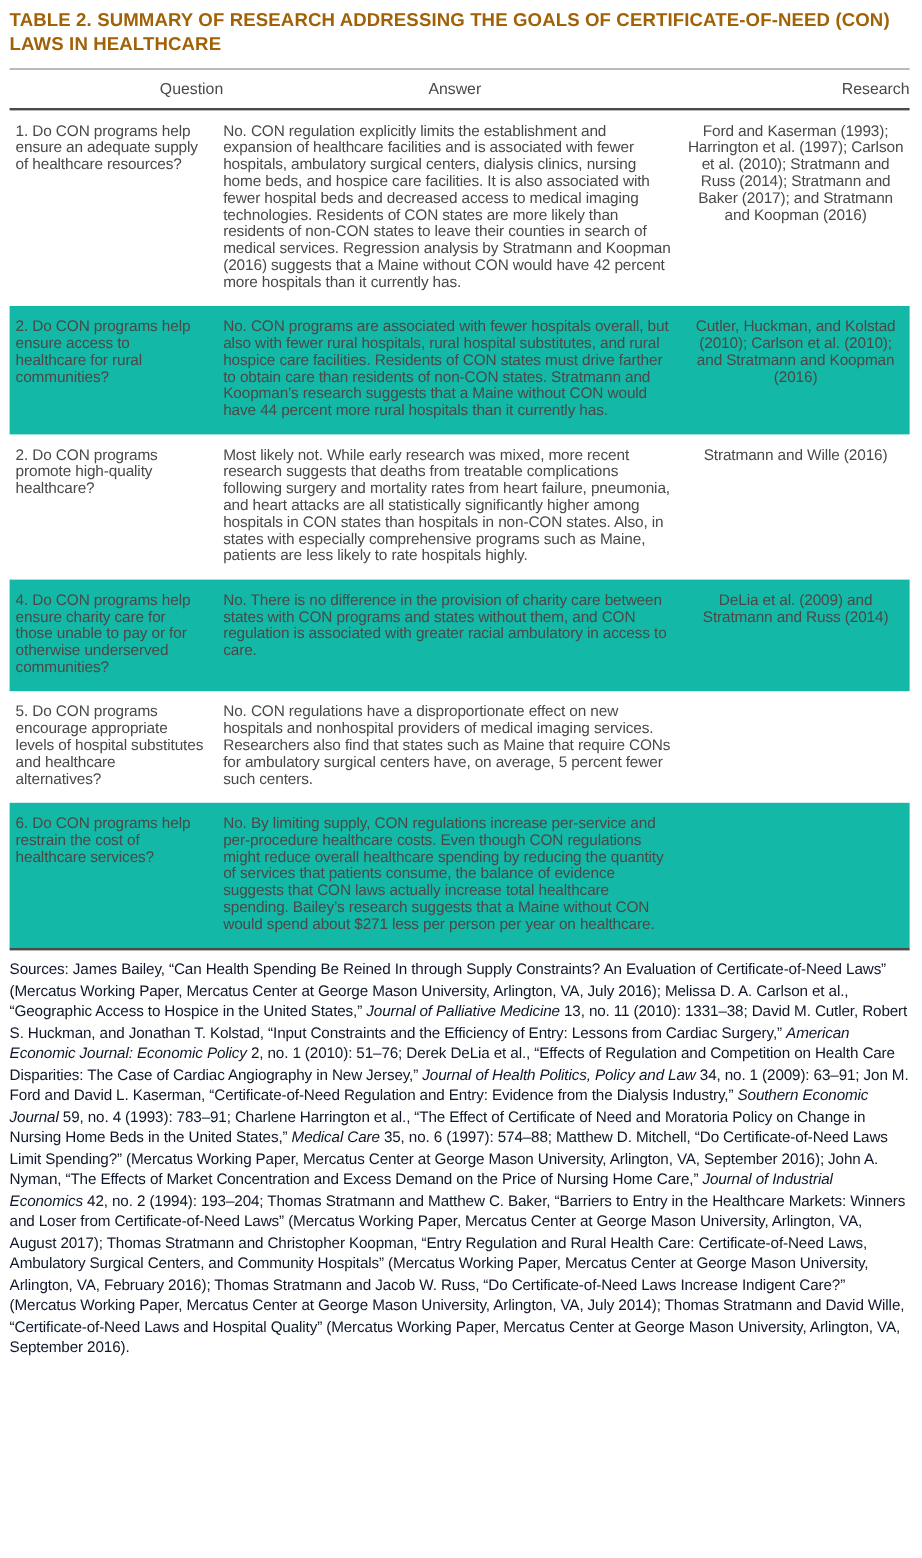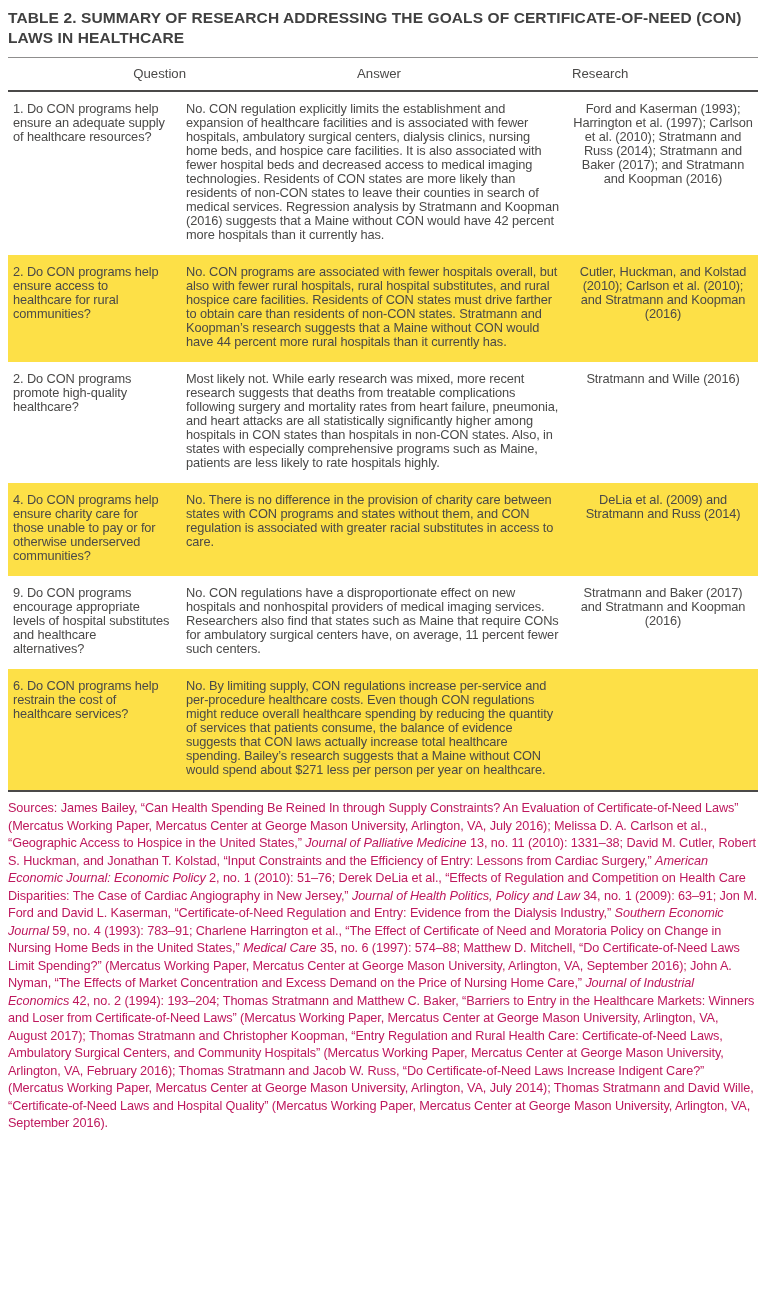--- a/index.html
+++ b/index.html
@@ -22,7 +22,7 @@
     font-weight:bold;
     letter-spacing:0.1px;
     line-height:1.26;
-    color:#404040;
+    color:#a16207;
   }
   .rule-thin  { height:0; border-top:1.5px solid #8f8e8d; }
   .rule-thick { height:0; border-top:2.5px solid #4b4a49; }

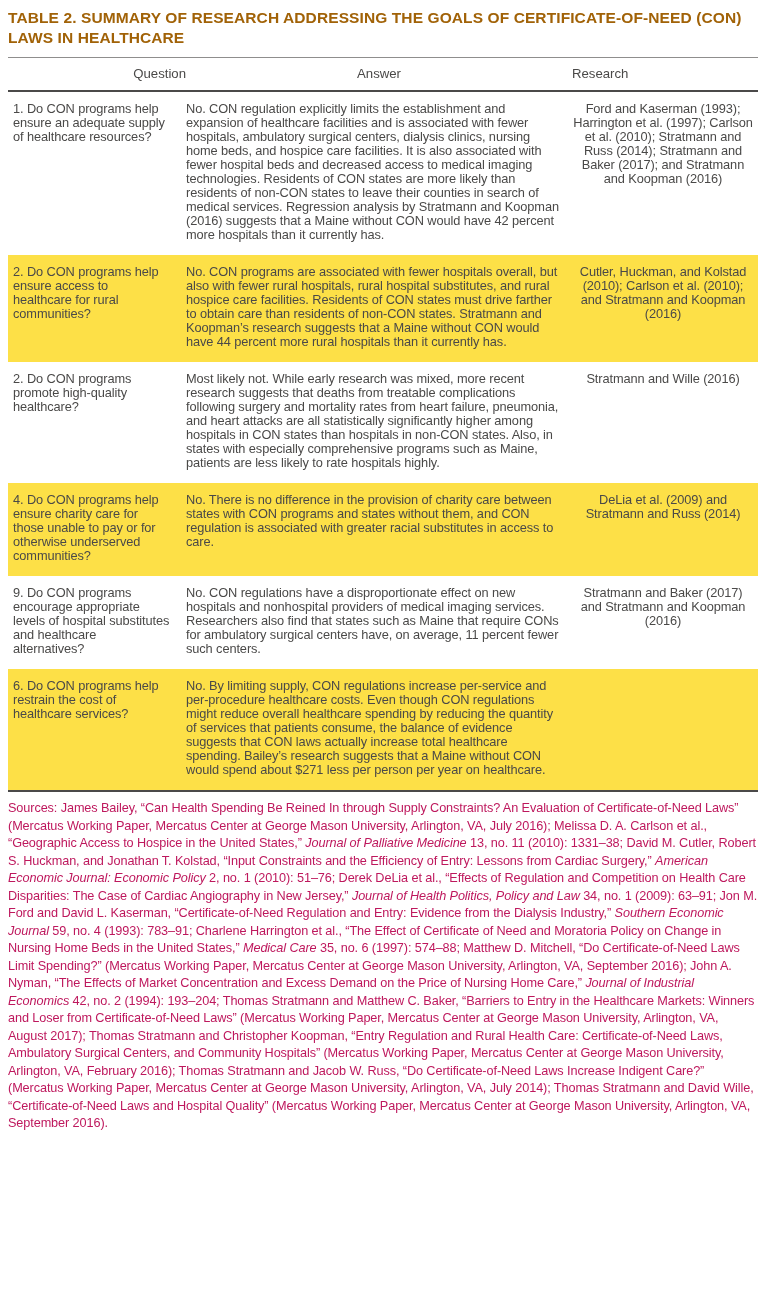--- a/index.html
+++ b/index.html
@@ -35,7 +35,7 @@
   }
   .th-q { padding-left:5px; text-align:right; }
   .th-a { text-align:center; }
-  .th-r { text-align:left; }
+  .th-r { text-align:right; }
   .trow {
     display:grid;
     grid-template-columns:178px 386px 1fr;

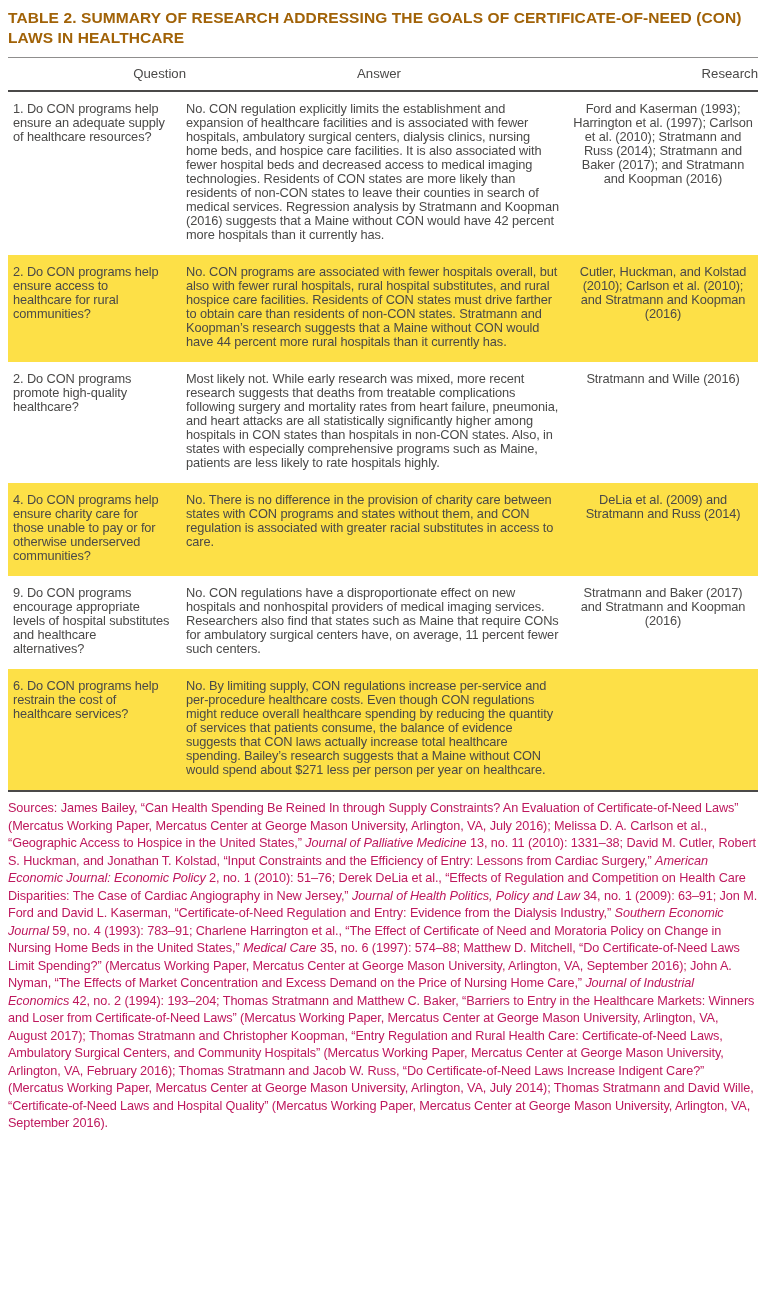--- a/index.html
+++ b/index.html
@@ -44,7 +44,7 @@
     line-height:14px;
     letter-spacing:-0.1px;
   }
-  .trow.shaded { background:#fde047; }
+  .trow.shaded { background:#14b8a6; }
   .td-q { padding-left:5px; padding-right:16px; }
   .td-a { padding-right:12px; }
   .td-r { padding-right:4px;text-align:center; }

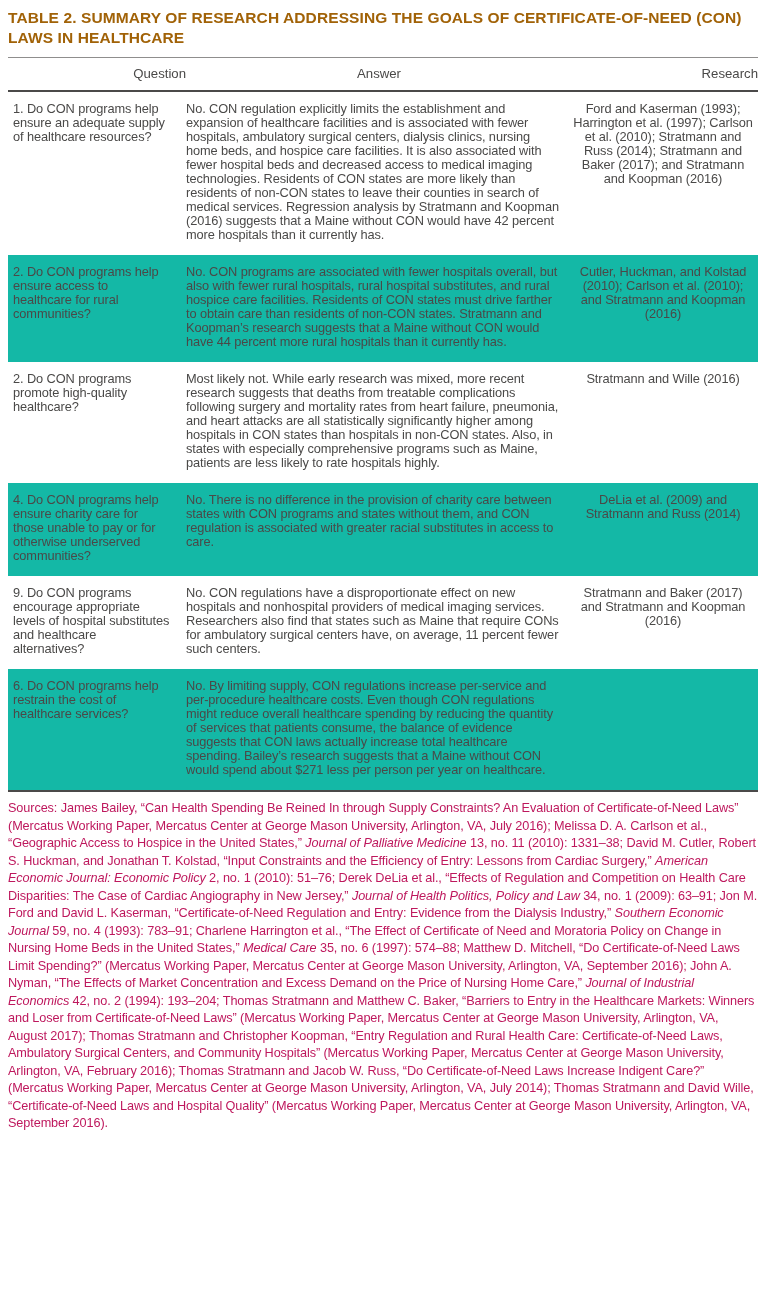--- a/index.html
+++ b/index.html
@@ -96,7 +96,7 @@
 
     <div class="trow shaded">
       <div class="td-q">4. Do CON programs help ensure charity care for those unable to pay or for otherwise underserved communities?</div>
-      <div class="td-a">No. There is no difference in the provision of charity care between states with CON programs and states without them, and CON regulation is associated with greater racial substitutes in access to care.</div>
+      <div class="td-a">No. There is no difference in the provision of charity care between states with CON programs and states without them, and CON regulation is associated with greater racial ambulatory in access to care.</div>
       <div class="td-r">DeLia et al. (2009) and Stratmann and Russ (2014)</div>
     </div>
 

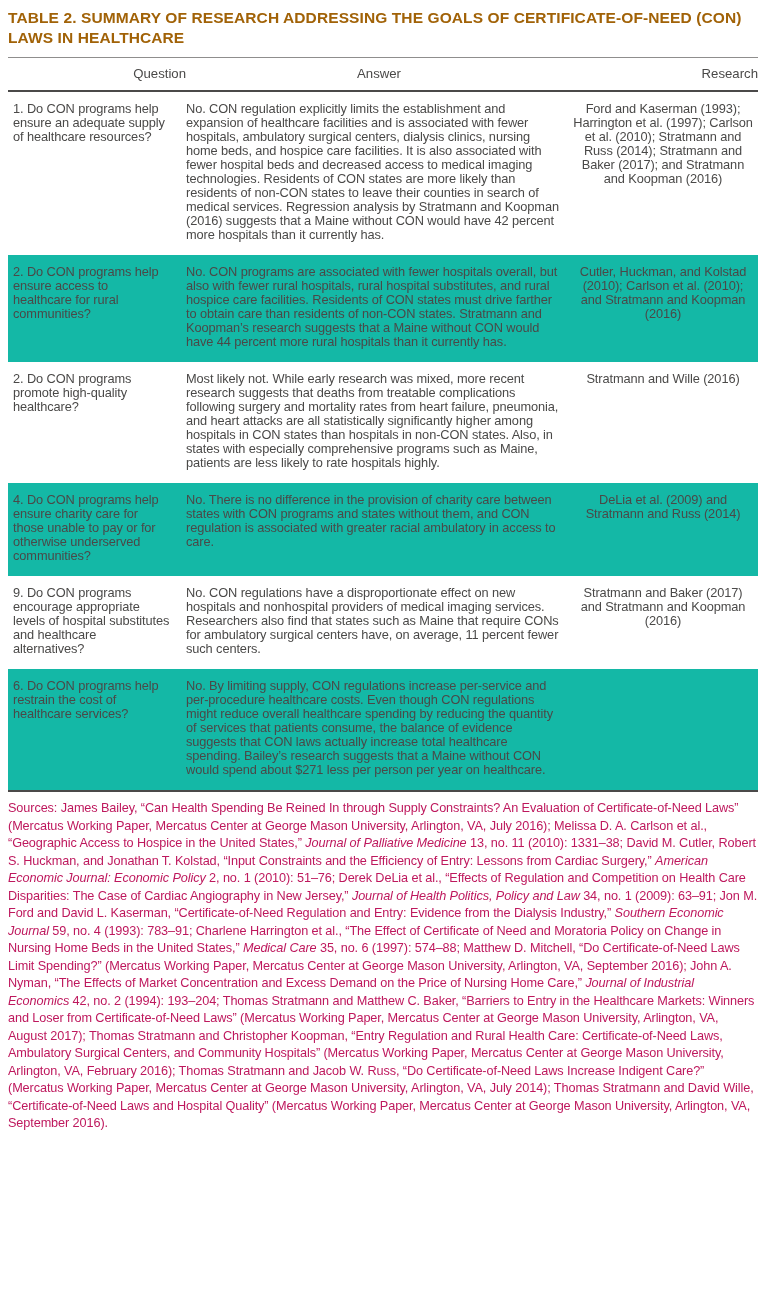--- a/index.html
+++ b/index.html
@@ -101,7 +101,7 @@
     </div>
 
     <div class="trow">
-      <div class="td-q">9. Do CON programs encourage appropriate levels of hospital substitutes and healthcare alternatives?</div>
+      <div class="td-q">5. Do CON programs encourage appropriate levels of hospital substitutes and healthcare alternatives?</div>
       <div class="td-a">No. CON regulations have a disproportionate effect on new hospitals and nonhospital providers of medical imaging services. Researchers also find that states such as Maine that require CONs for ambulatory surgical centers have, on average, 11 percent fewer such centers.</div>
       <div class="td-r">Stratmann and Baker (2017) and Stratmann and Koopman (2016)</div>
     </div>

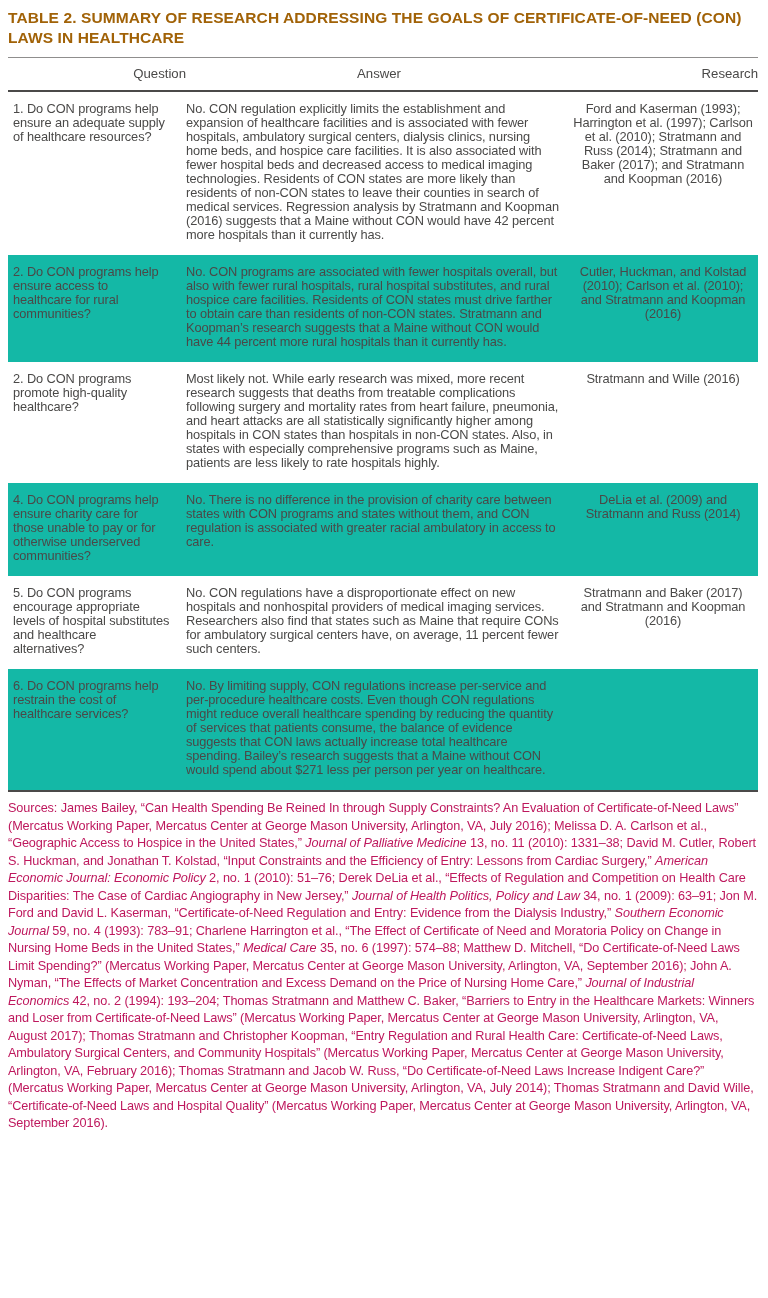--- a/index.html
+++ b/index.html
@@ -102,7 +102,7 @@
 
     <div class="trow">
       <div class="td-q">5. Do CON programs encourage appropriate levels of hospital substitutes and healthcare alternatives?</div>
-      <div class="td-a">No. CON regulations have a disproportionate effect on new hospitals and nonhospital providers of medical imaging services. Researchers also find that states such as Maine that require CONs for ambulatory surgical centers have, on average, 11 percent fewer such centers.</div>
+      <div class="td-a">No. CON regulations have a disproportionate effect on new hospitals and nonhospital providers of medical imaging services. Researchers also find that states such as Maine that require CONs for ambulatory surgical centers have, on average, 5 percent fewer such centers.</div>
       <div class="td-r">Stratmann and Baker (2017) and Stratmann and Koopman (2016)</div>
     </div>
 

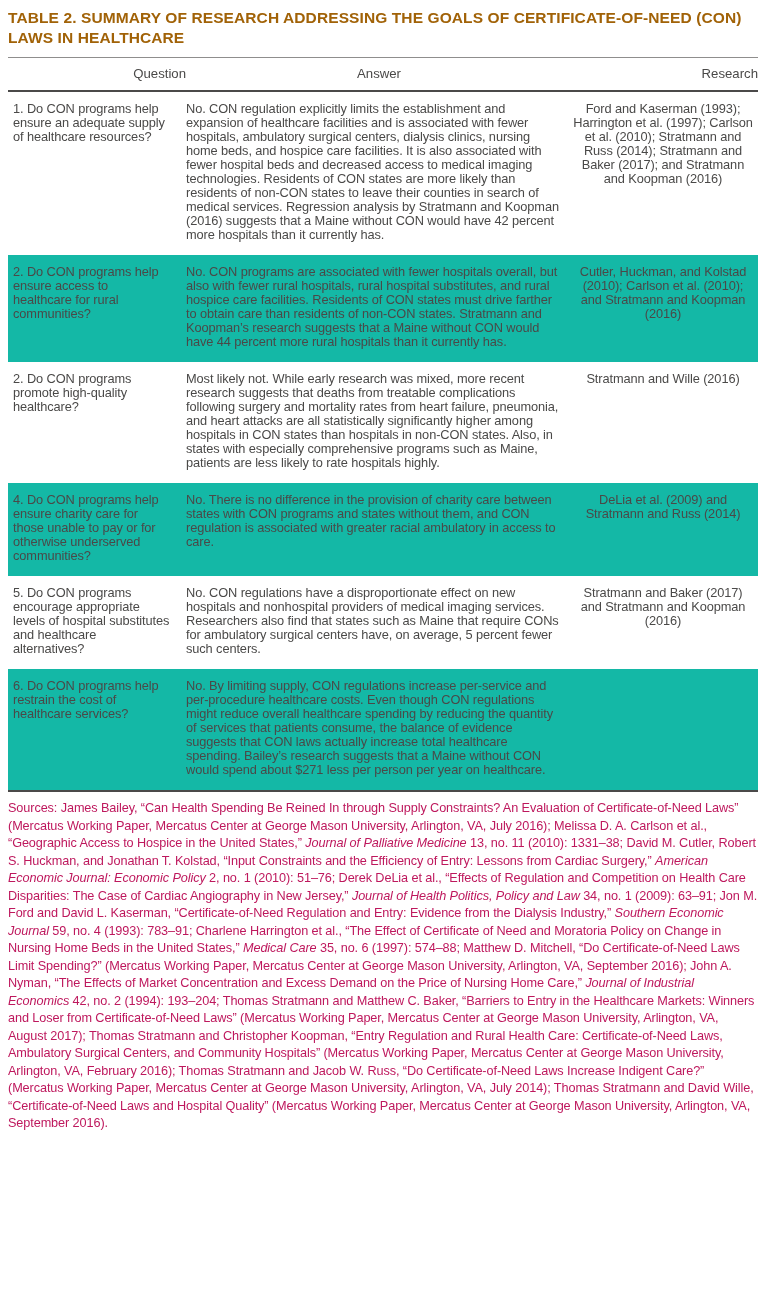--- a/index.html
+++ b/index.html
@@ -103,7 +103,6 @@
     <div class="trow">
       <div class="td-q">5. Do CON programs encourage appropriate levels of hospital substitutes and healthcare alternatives?</div>
       <div class="td-a">No. CON regulations have a disproportionate effect on new hospitals and nonhospital providers of medical imaging services. Researchers also find that states such as Maine that require CONs for ambulatory surgical centers have, on average, 5 percent fewer such centers.</div>
-      <div class="td-r">Stratmann and Baker (2017) and Stratmann and Koopman (2016)</div>
     </div>
 
     <div class="trow shaded">

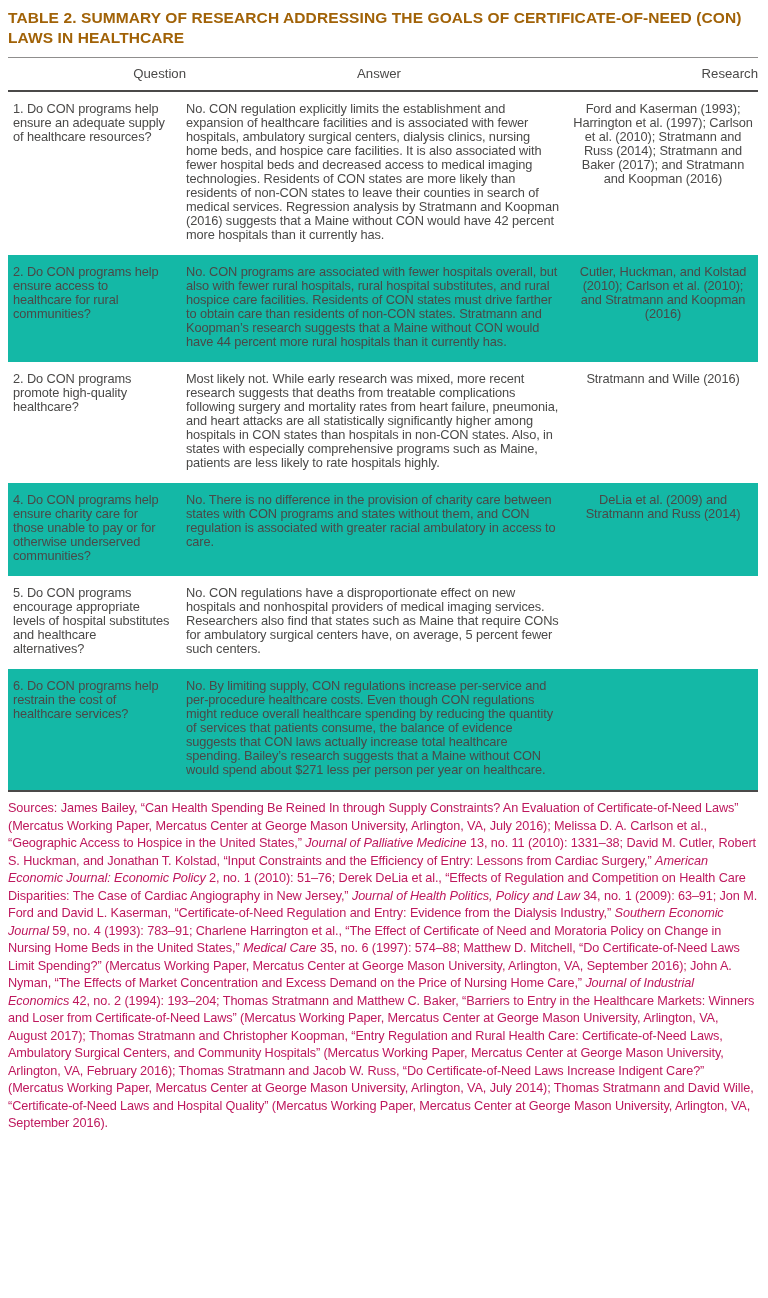--- a/index.html
+++ b/index.html
@@ -53,7 +53,7 @@
     font-size:12.7px;
     line-height:17.5px;
     letter-spacing:-0.1px;
-    color:#be185d;
+    color:#0f172a;
   }
   .sources em { font-style:italic; }
 </style>

